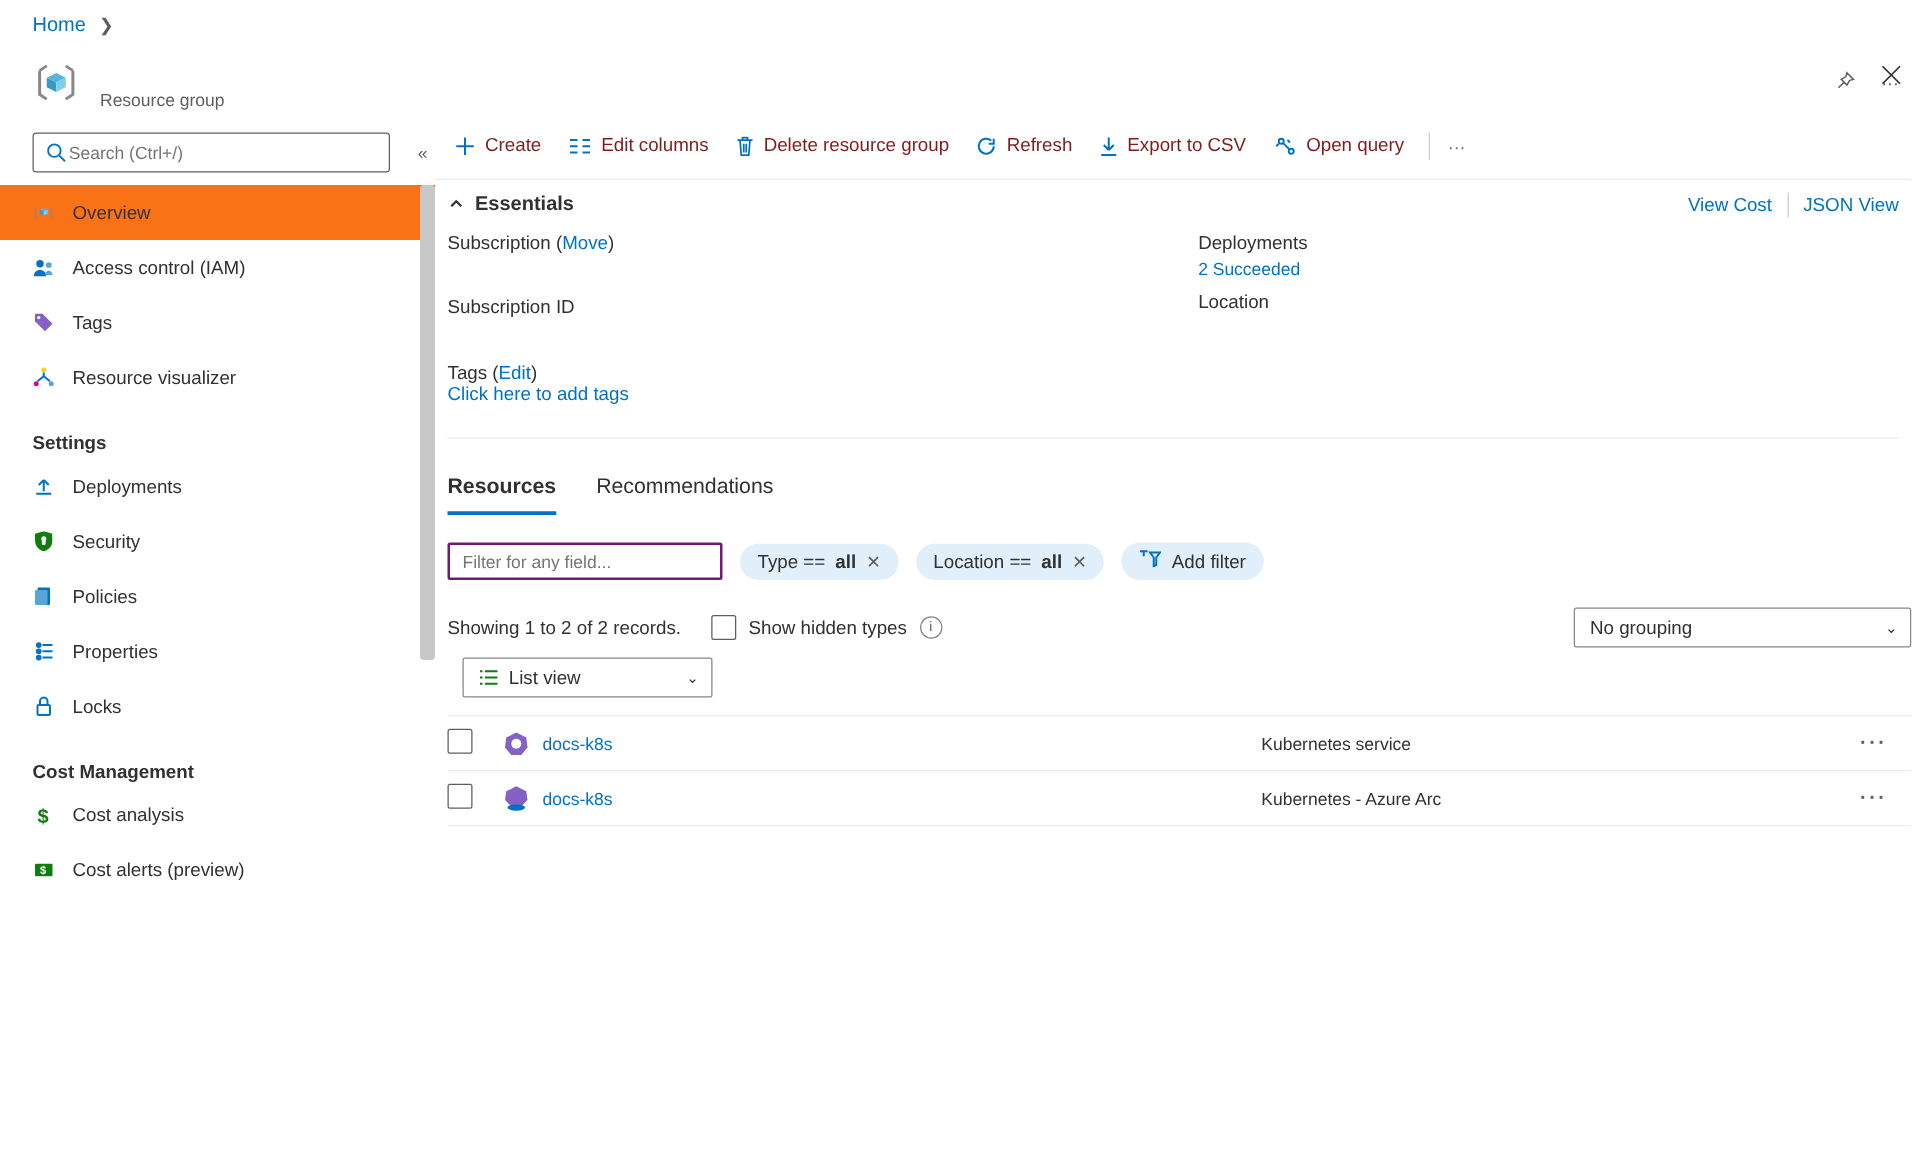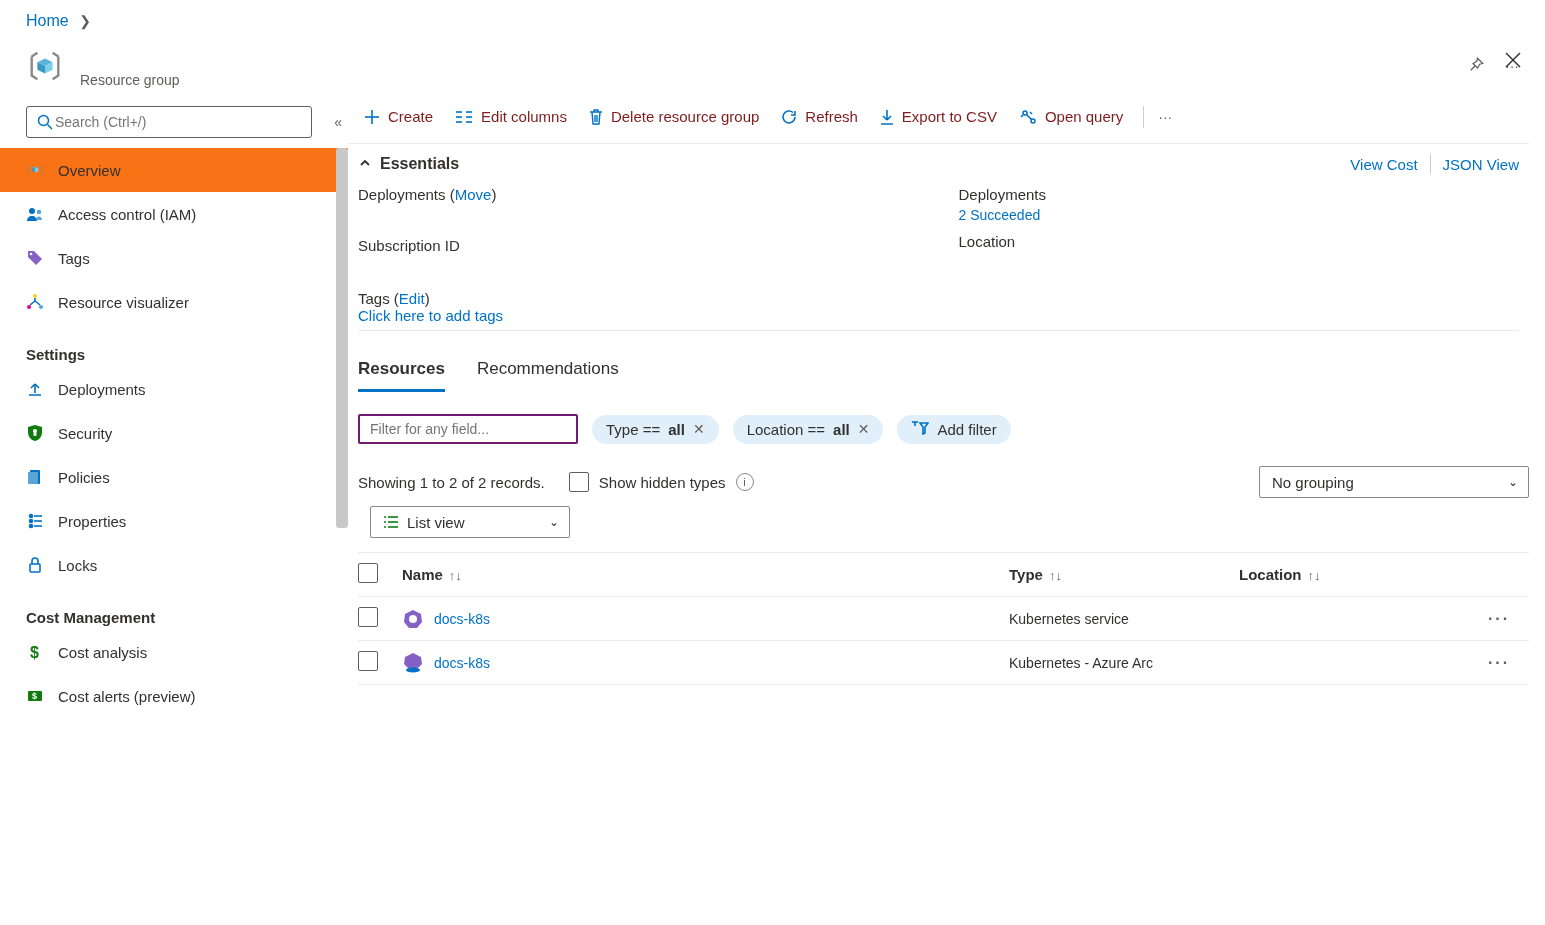--- a/index.html
+++ b/index.html
@@ -347,7 +347,7 @@
       <div class="ess-grid">
         <div class="ess-col">
           <div class="ess-row">
-            <span>Deployments (</span><a>Move</a><span>)</span>
+            <span>Subscription (</span><a>Move</a><span>)</span>
           </div>
           <div class="ess-row" style="margin-top:34px">Subscription ID</div>
         </div>

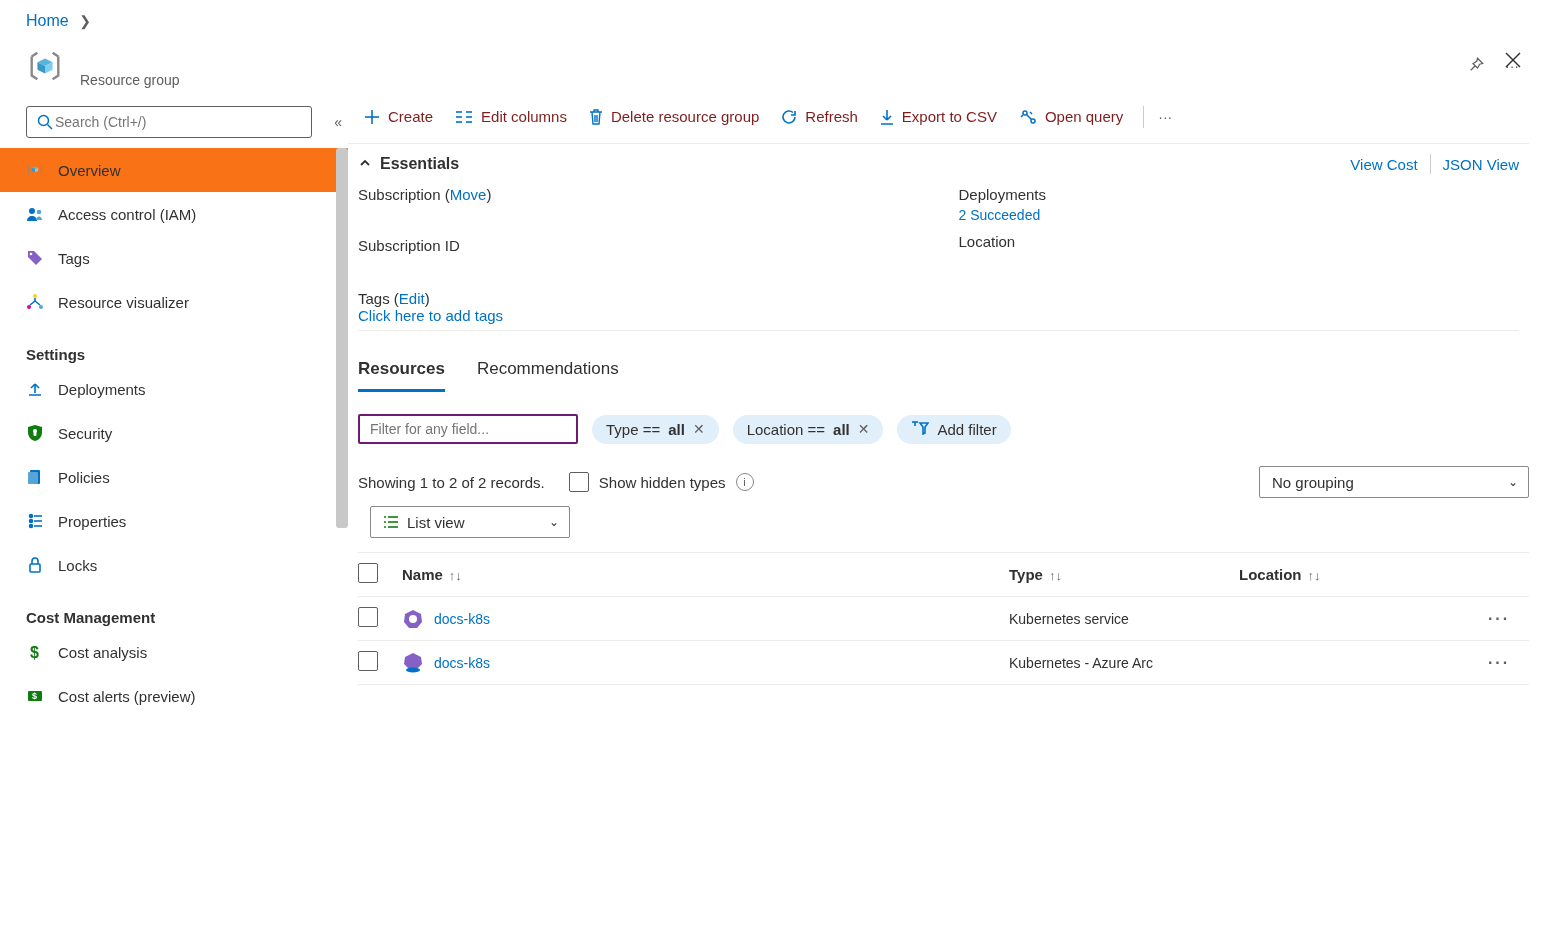--- a/index.html
+++ b/index.html
@@ -63,7 +63,7 @@
   .ess-grid { display: flex; gap: 40px; margin-top: 12px; }
   .ess-col { flex: 1; }
   .ess-row { font-size: 15px; margin-bottom: 10px; }
-  .tags-row { font-size: 15px; margin-top: 26px; border-bottom: 1px solid #edebe9; padding-bottom: 6px; }
+  .tags-row { font-size: 15px; margin-top: 26px; border-bottom: 1px solid #edebe9; padding-bottom: 26px; }
 
   
   .tabs { display: flex; gap: 32px; margin: 28px 0 22px 10px; font-size: 17px; }

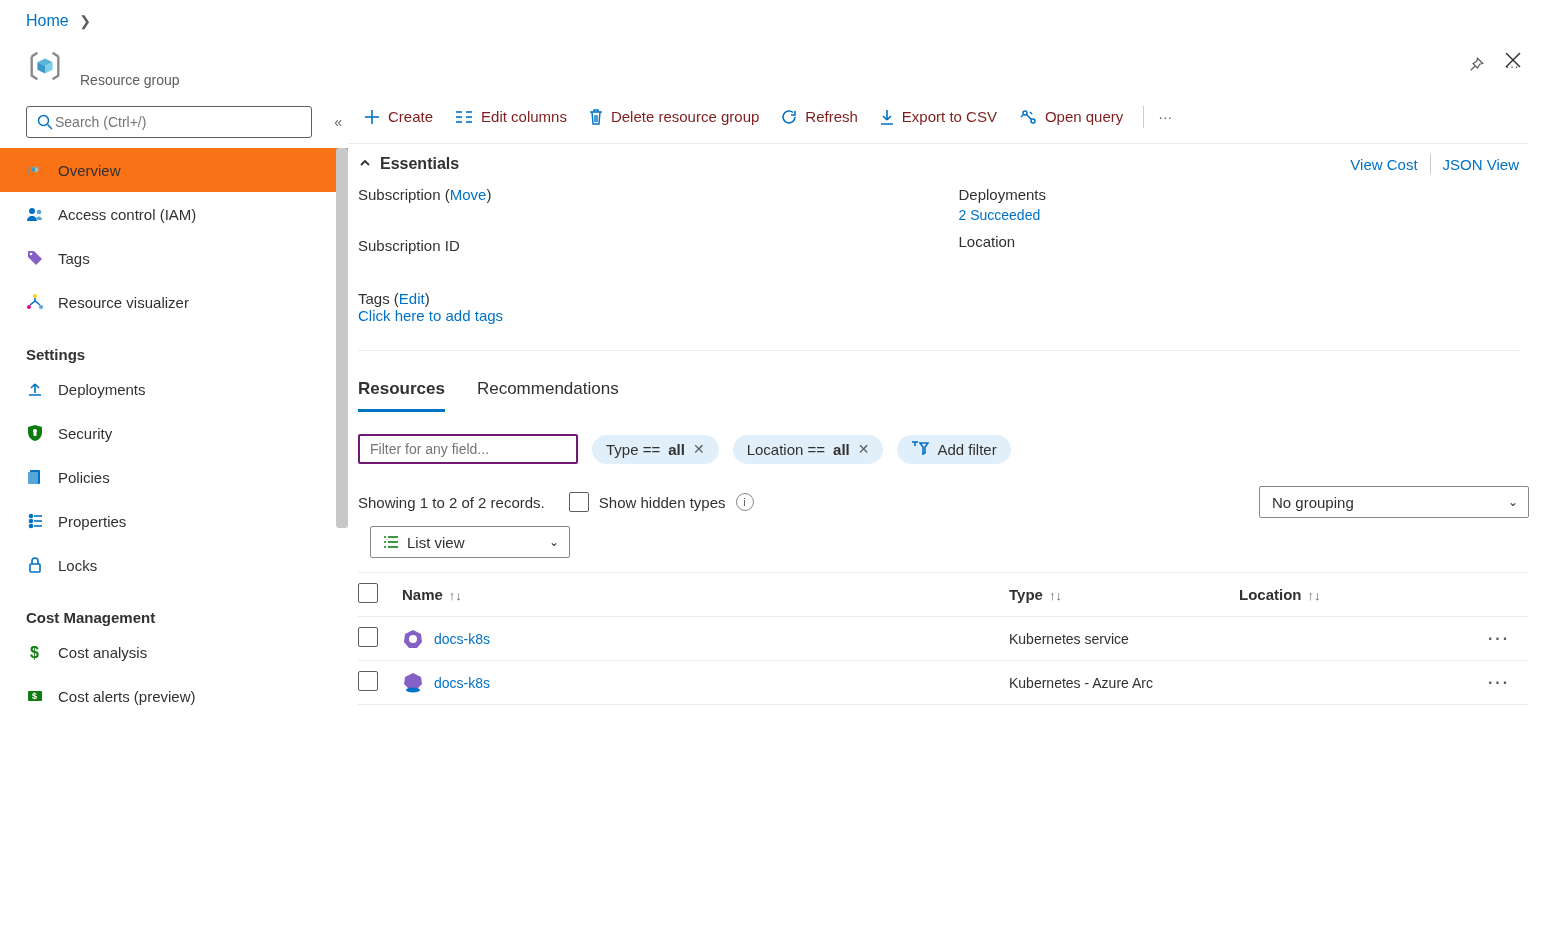--- a/index.html
+++ b/index.html
@@ -419,13 +419,6 @@
     </div>
 
     <div class="tbl">
-      <div class="tbl-head">
-        <span><span class="checkbox"></span></span>
-        <span><span>Name</span><span class="sort">↑↓</span></span>
-        <span><span>Type</span><span class="sort">↑↓</span></span>
-        <span><span>Location</span><span class="sort">↑↓</span></span>
-        <span></span>
-      </div>
       <div class="tbl-row">
         <span><span class="checkbox"></span></span>
         <span class="res-name">

